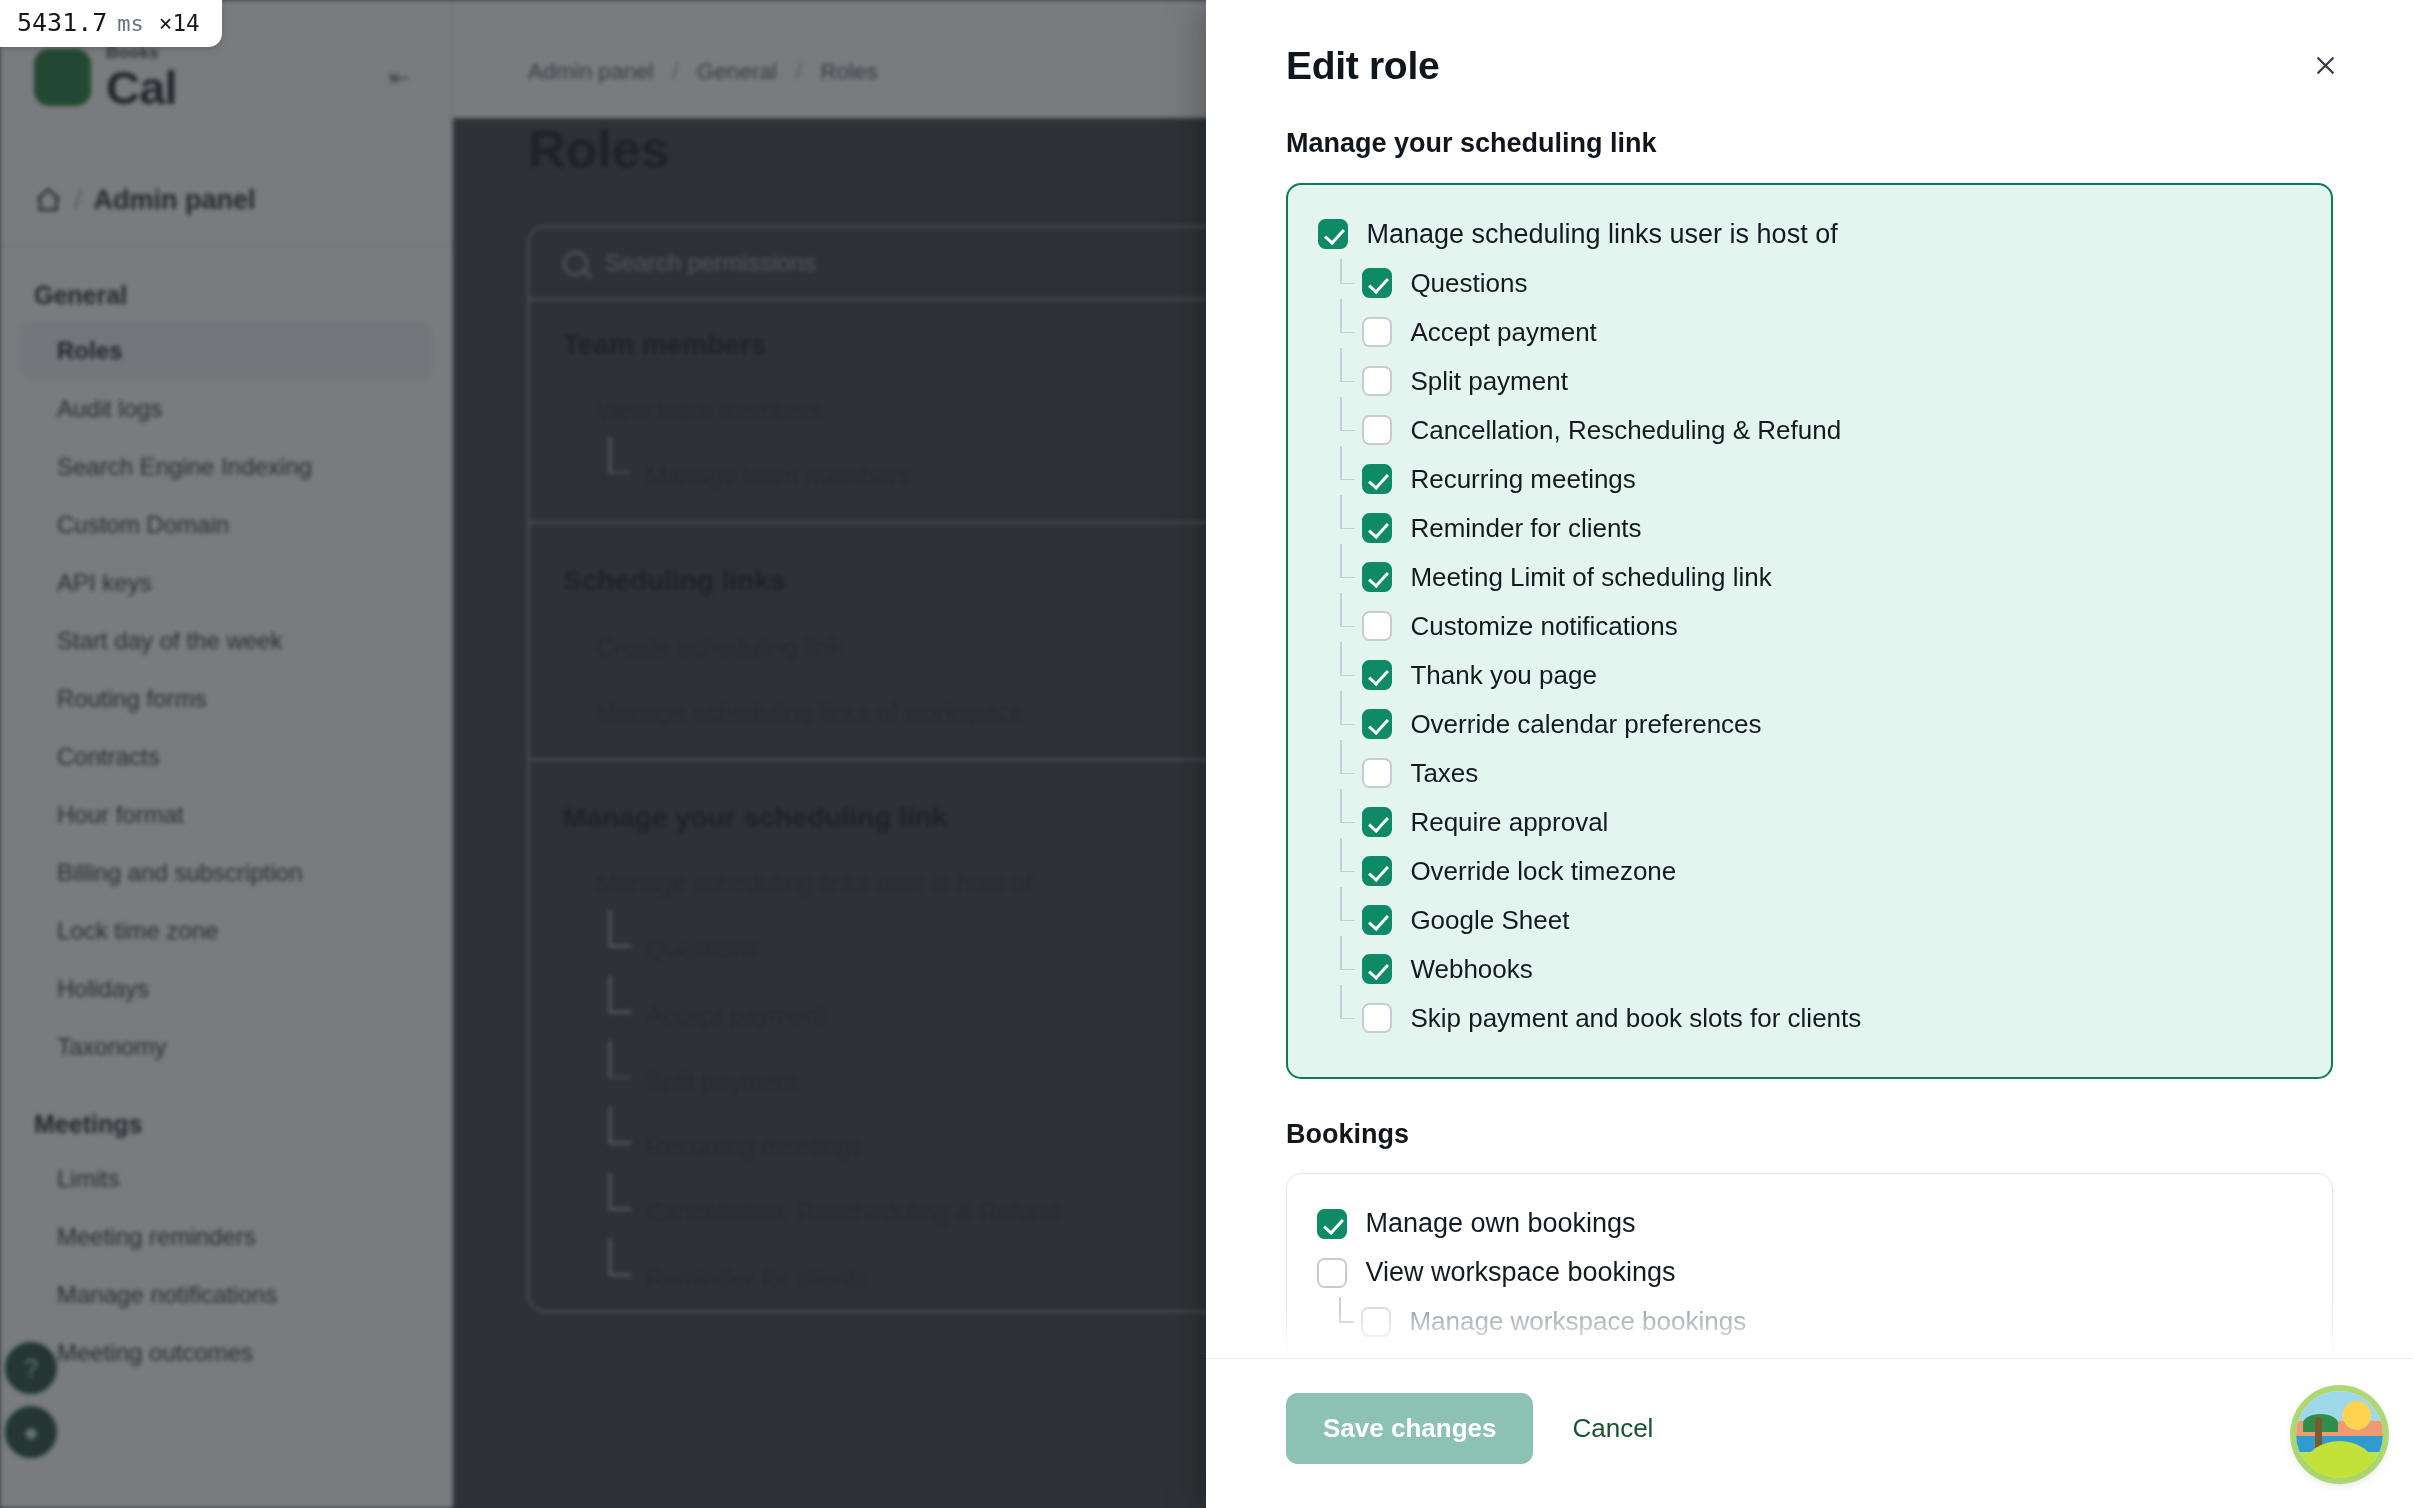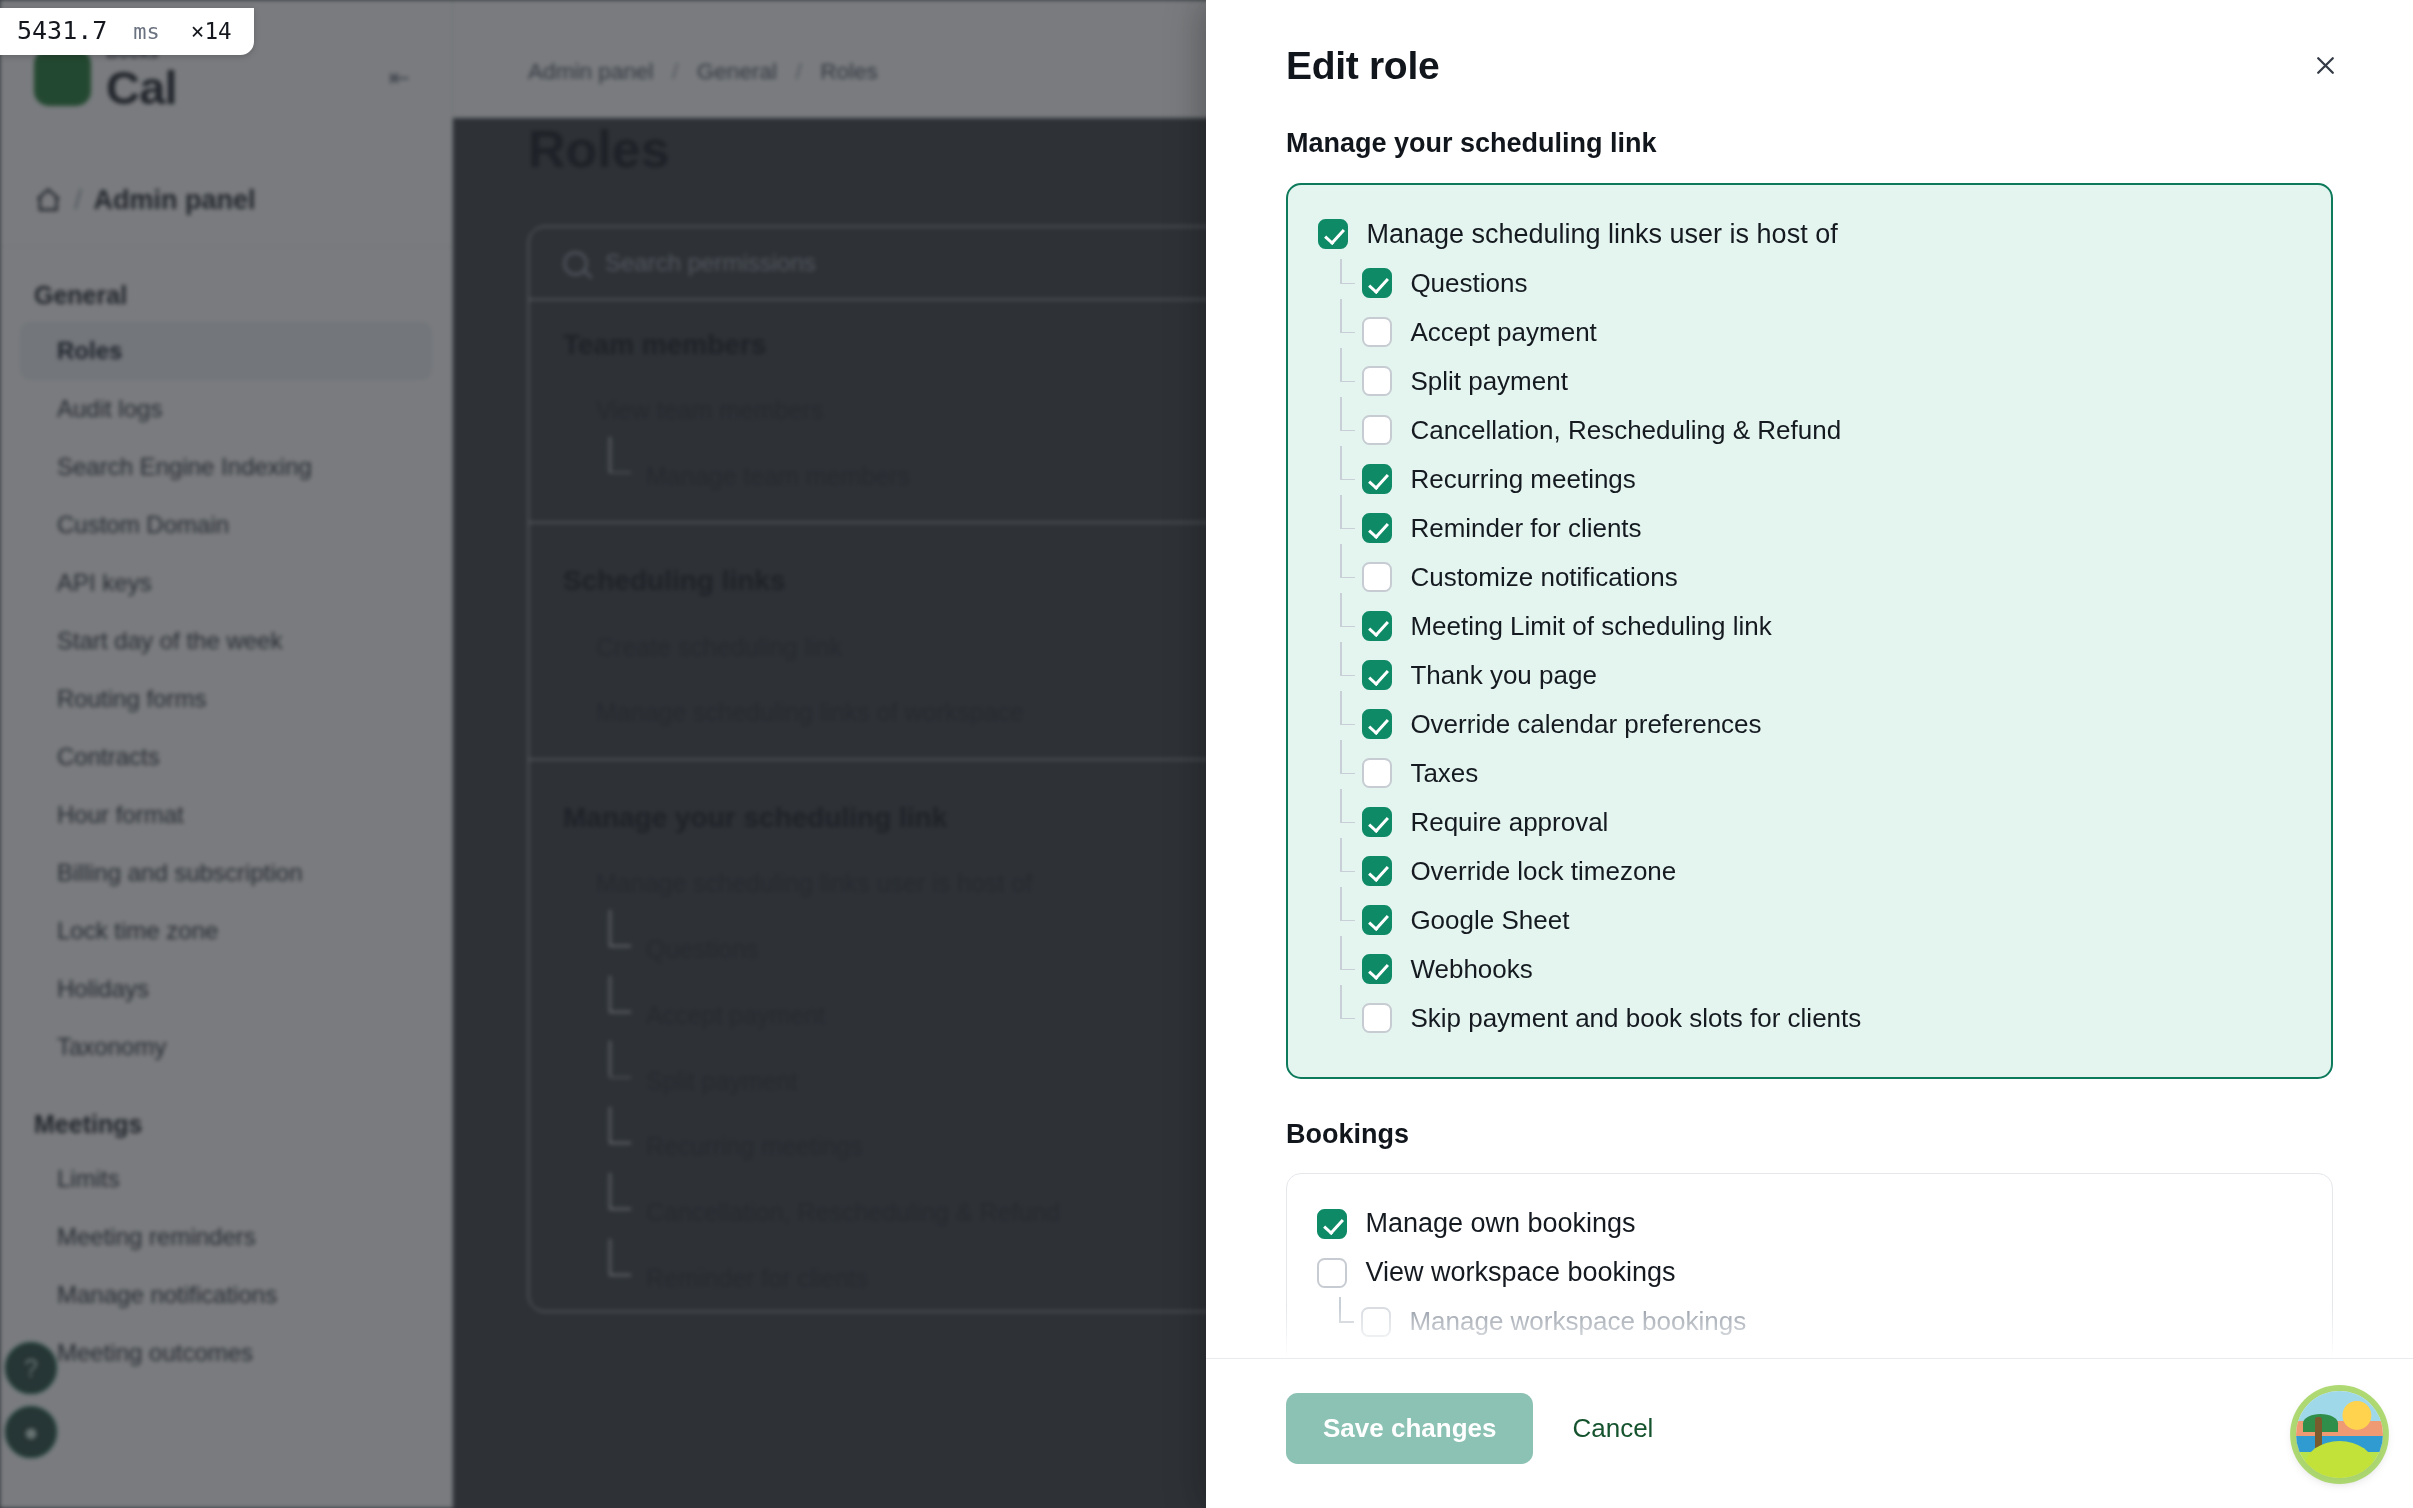--- a/index.html
+++ b/index.html
@@ -125,10 +125,10 @@
 
   
   #perf-badge {
-    position:absolute; left:0; top:8px; z-index: 200;
+    position:absolute; left:0; top:0; z-index: 200;
     background:#ffffff; border-bottom-right-radius: 13.4px;
     padding: 8.4px 22px 10px 17px;
-    display:flex; align-items:baseline; gap:26px;
+    display:flex; align-items:baseline; gap:10px;
     box-shadow: 0 1.7px 6.7px rgba(0,0,0,.18);
   }
   #perf-badge .ms-num { font-family:"DejaVu Sans Mono", monospace; font-size: 25px; color:#14181e;}

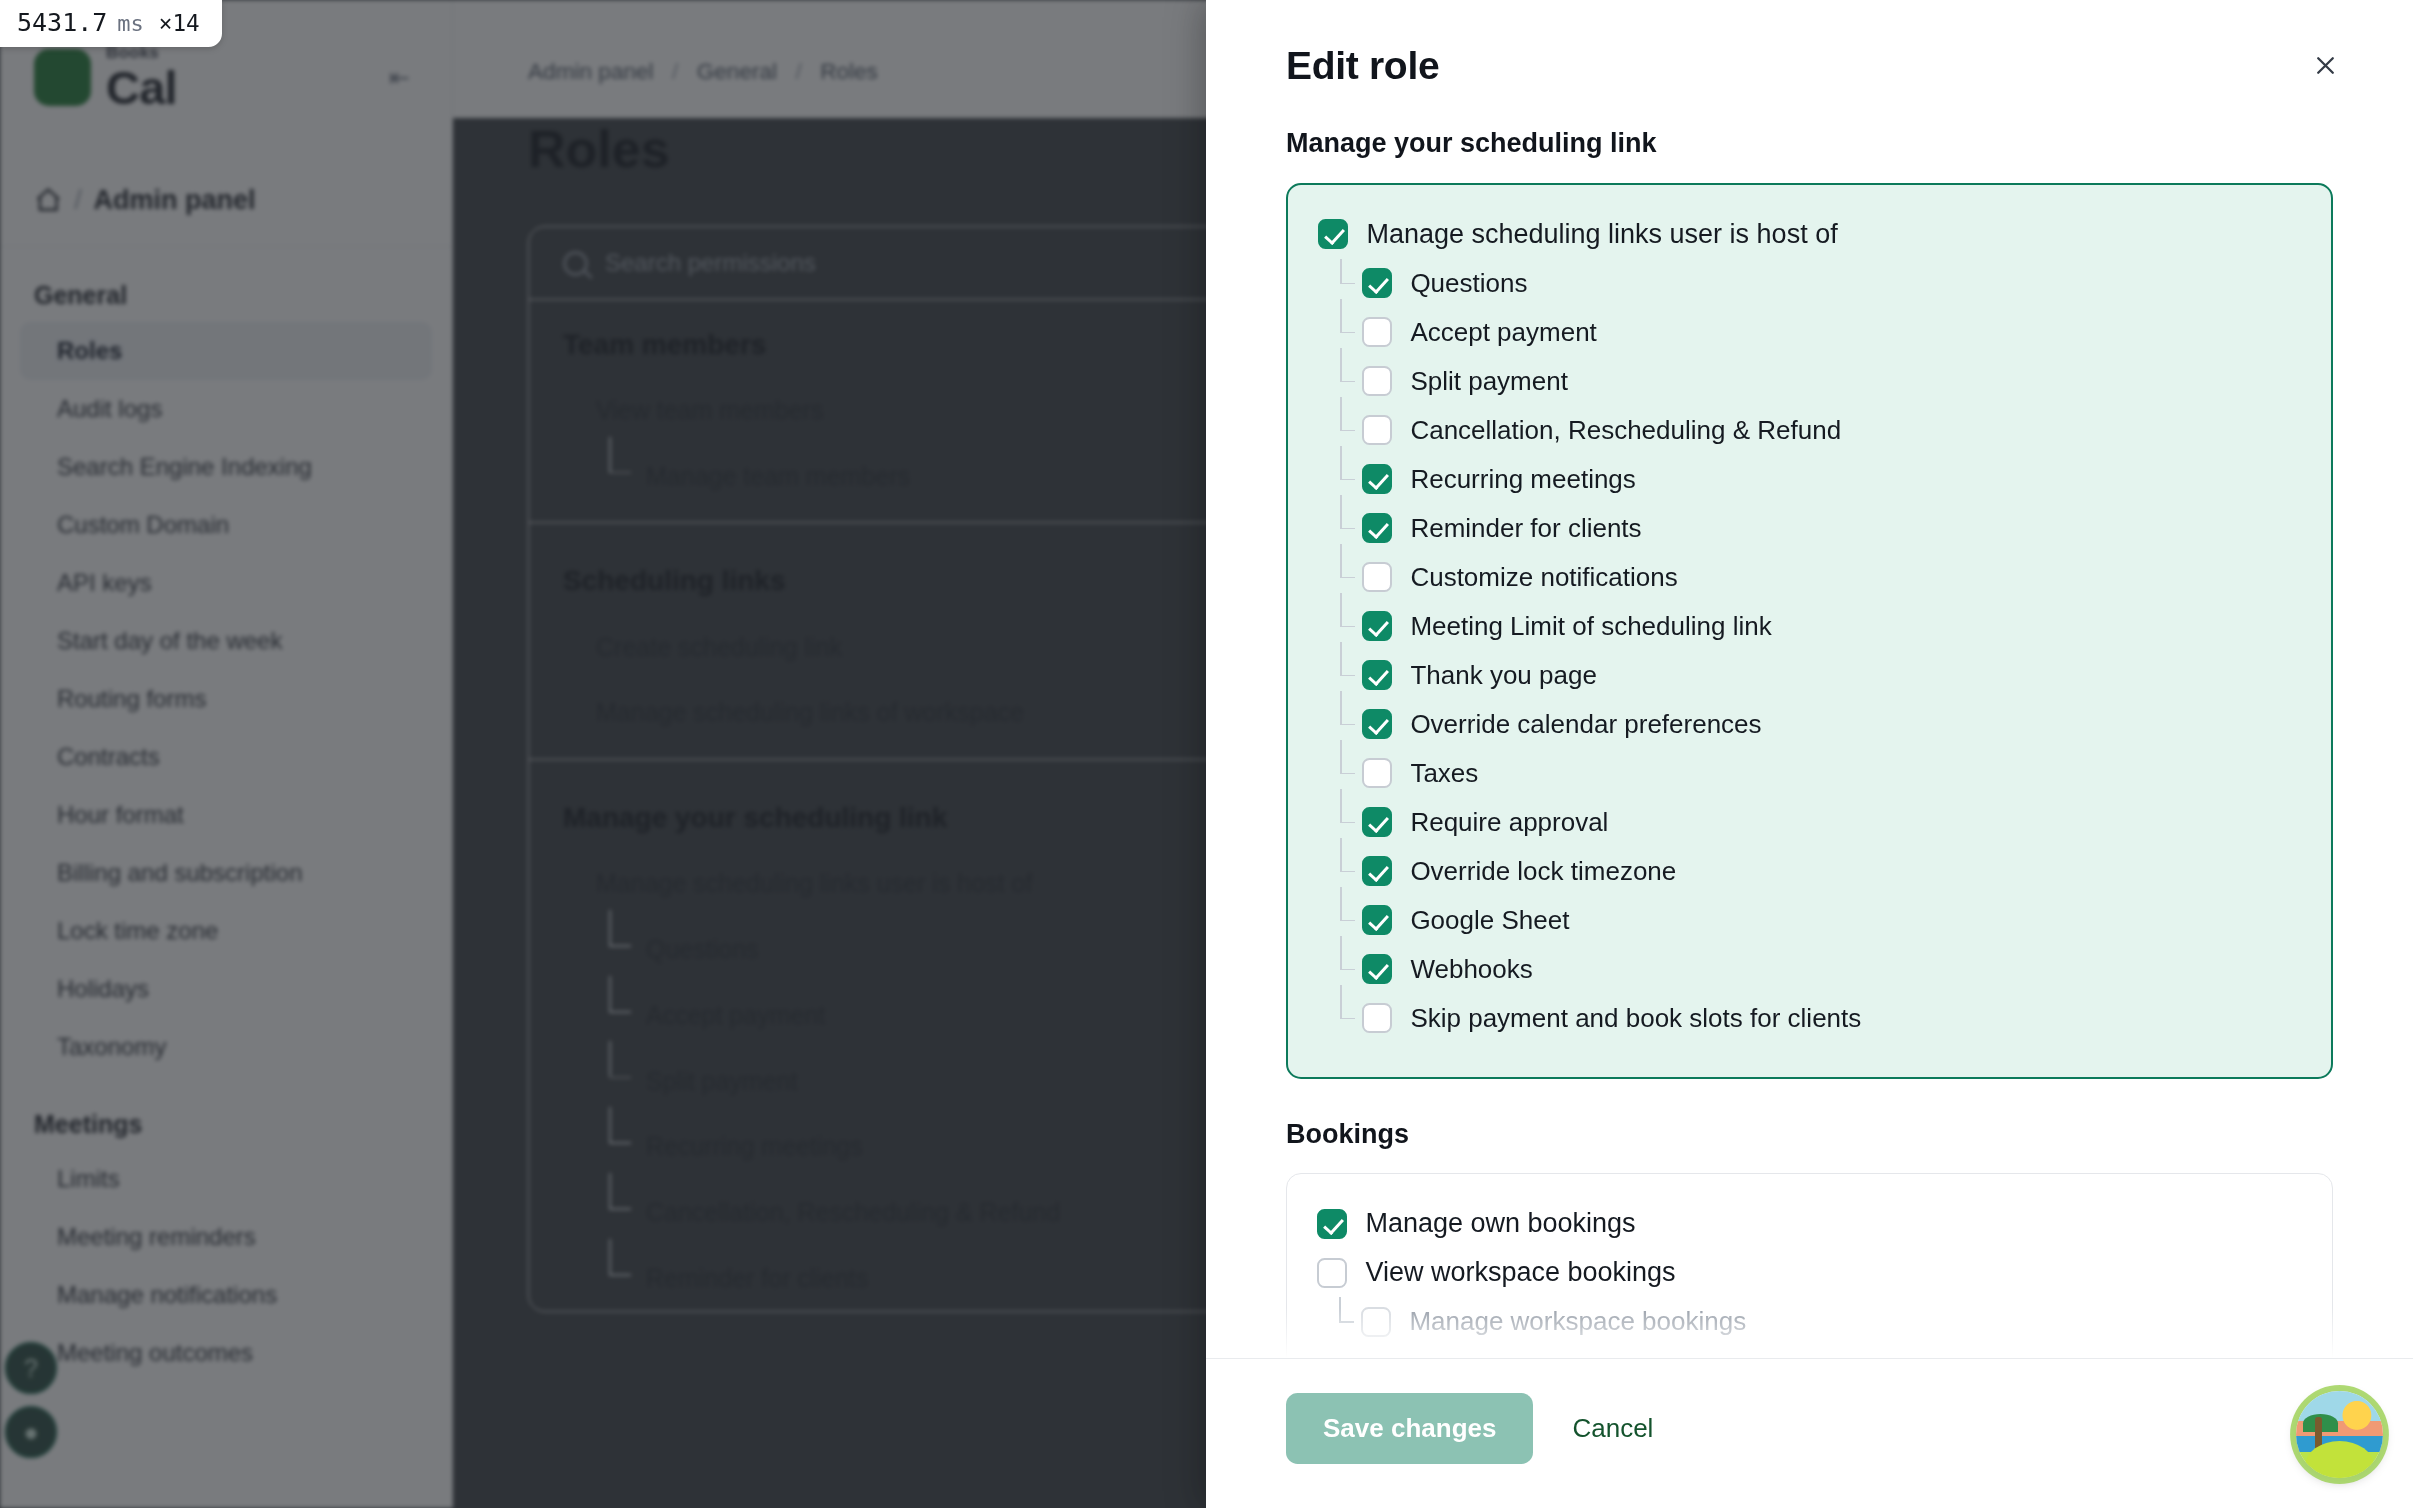--- a/index.html
+++ b/index.html
@@ -408,12 +408,12 @@
           <span class="perm-label">Reminder for clients</span>
         </div>
         <div class="perm-row lvl1">
+          <span class="cbox checked"></span>
+          <span class="perm-label">Meeting Limit of scheduling link</span>
+        </div>
+        <div class="perm-row lvl1">
           <span class="cbox"></span>
           <span class="perm-label">Customize notifications</span>
-        </div>
-        <div class="perm-row lvl1">
-          <span class="cbox checked"></span>
-          <span class="perm-label">Meeting Limit of scheduling link</span>
         </div>
         <div class="perm-row lvl1">
           <span class="cbox checked"></span>

